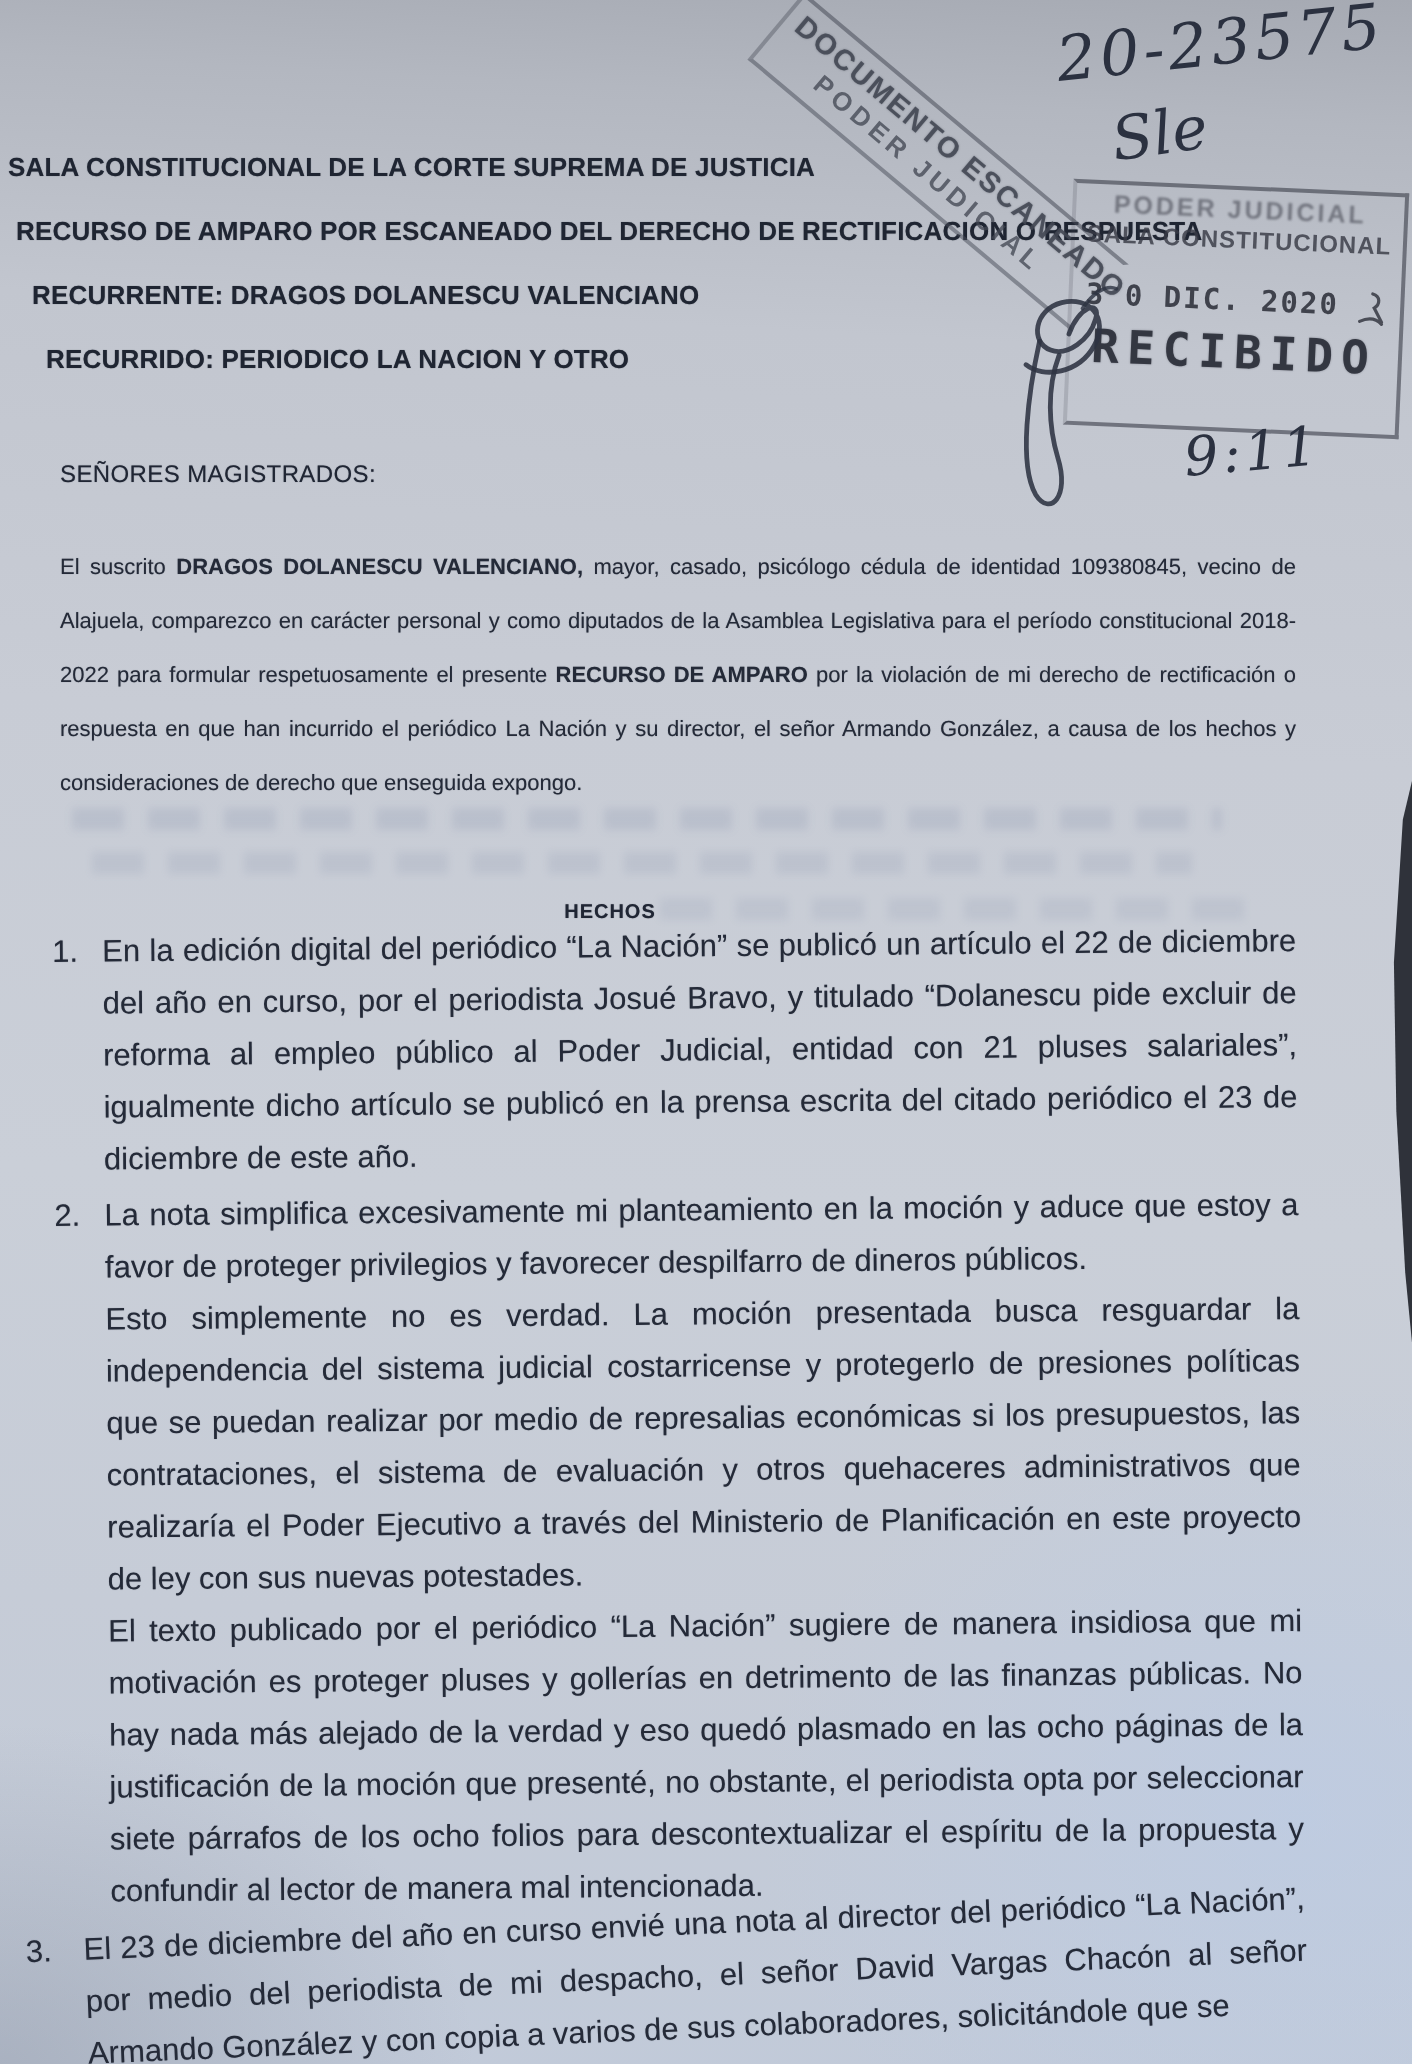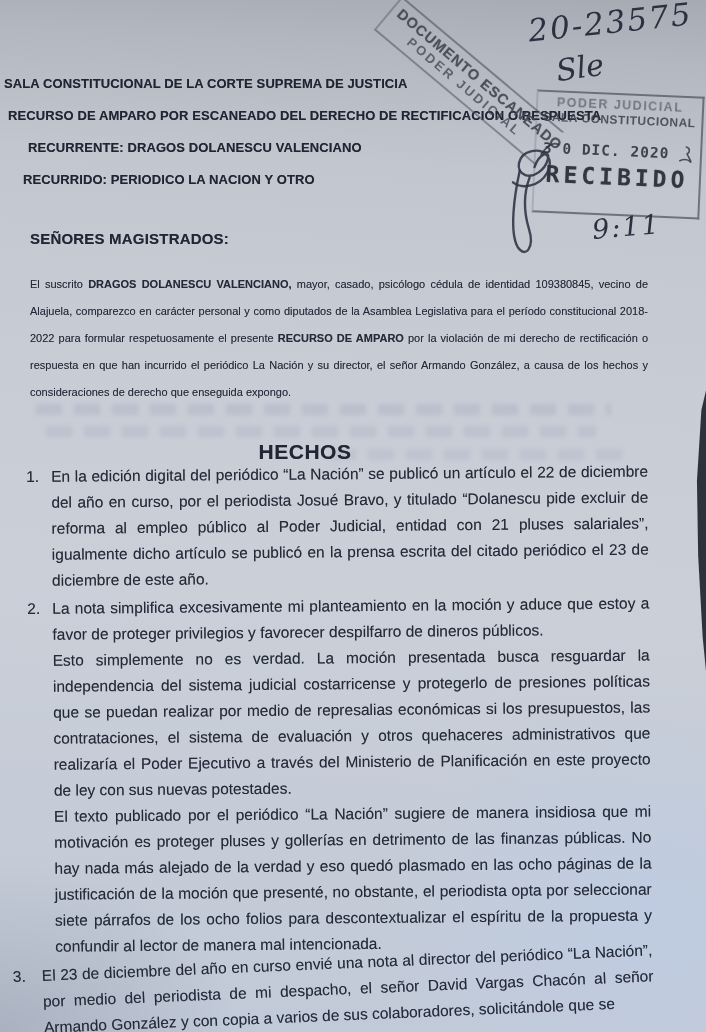--- a/index.html
+++ b/index.html
@@ -58,7 +58,7 @@
   .doc-header{position:absolute;left:4px;top:76px;z-index:2;}
   .doc-header div{font-size:13px;font-weight:bold;letter-spacing:.1px;white-space:nowrap;margin-bottom:17px;color:#1f2532;text-shadow:0 0 .5px rgba(31,37,50,.55);}
   .doc-header .h2{margin-left:4px;}
-  .doc-header .h3{margin-left:24px;}
+  .doc-header .h3{margin-left:12px;}
   .doc-header .h4{margin-left:19px;}
   .salutation{position:absolute;left:30px;top:230px;font-size:15px;font-weight:bold;letter-spacing:.2px;color:#20263405;color:#202634;text-shadow:0 0 .5px rgba(32,38,52,.5);}
   .intro{

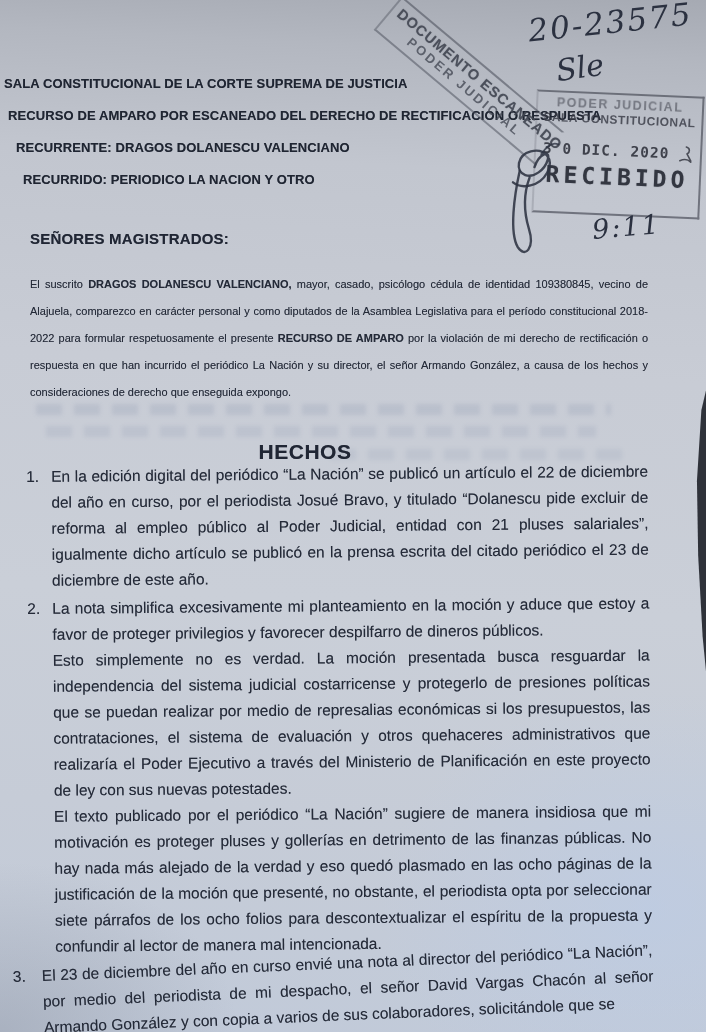--- a/index.html
+++ b/index.html
@@ -60,7 +60,7 @@
   .doc-header .h2{margin-left:4px;}
   .doc-header .h3{margin-left:12px;}
   .doc-header .h4{margin-left:19px;}
-  .salutation{position:absolute;left:30px;top:230px;font-size:15px;font-weight:bold;letter-spacing:.2px;color:#20263405;color:#202634;text-shadow:0 0 .5px rgba(32,38,52,.5);}
+  .salutation{position:absolute;left:30px;top:230px;font-size:12px;font-weight:normal;letter-spacing:.2px;color:#20263405;color:#202634;text-shadow:0 0 .5px rgba(32,38,52,.5);}
   .intro{
     position:absolute;left:30px;top:260px;width:618px;
     font-size:11px;line-height:27px;text-align:justify;color:#242a38;

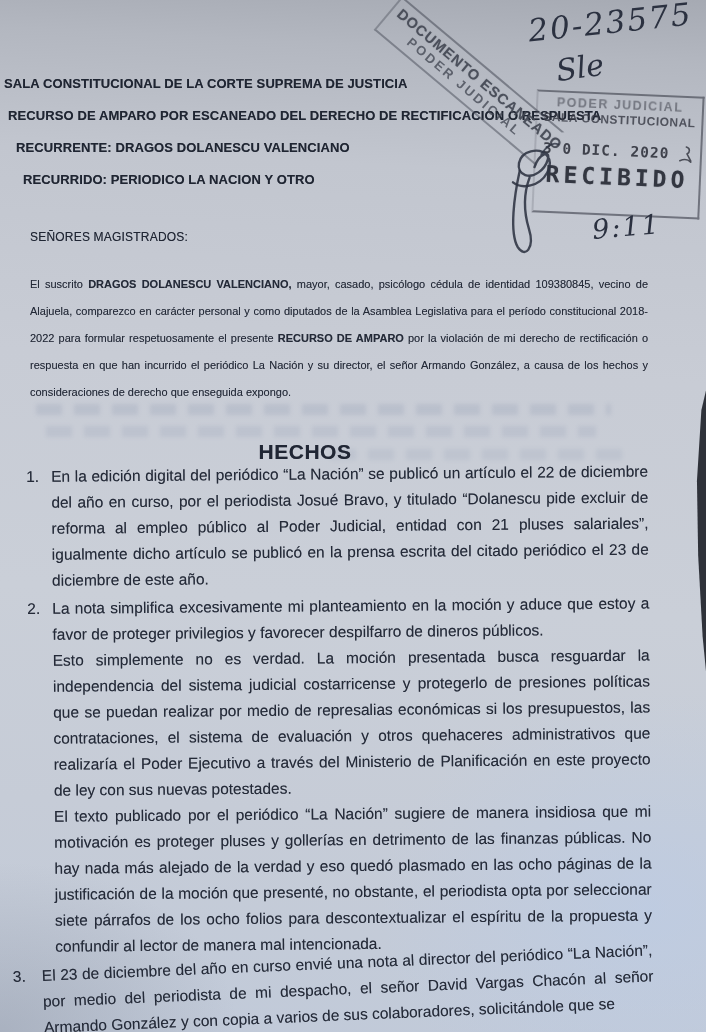--- a/index.html
+++ b/index.html
@@ -68,8 +68,8 @@
   }
   .intro b{font-weight:bold;}
   .section-title{
-    position:absolute;left:30px;top:440px;width:590px;text-align:center;
-    font-size:21px;font-weight:bold;letter-spacing:.5px;color:#202634;
+    position:absolute;left:30px;top:451px;width:590px;text-align:center;
+    font-size:10px;font-weight:bold;letter-spacing:.5px;color:#202634;
     transform:translateX(-20px);text-shadow:0 0 .5px rgba(32,38,52,.5);
   }
   .hechos-list{

